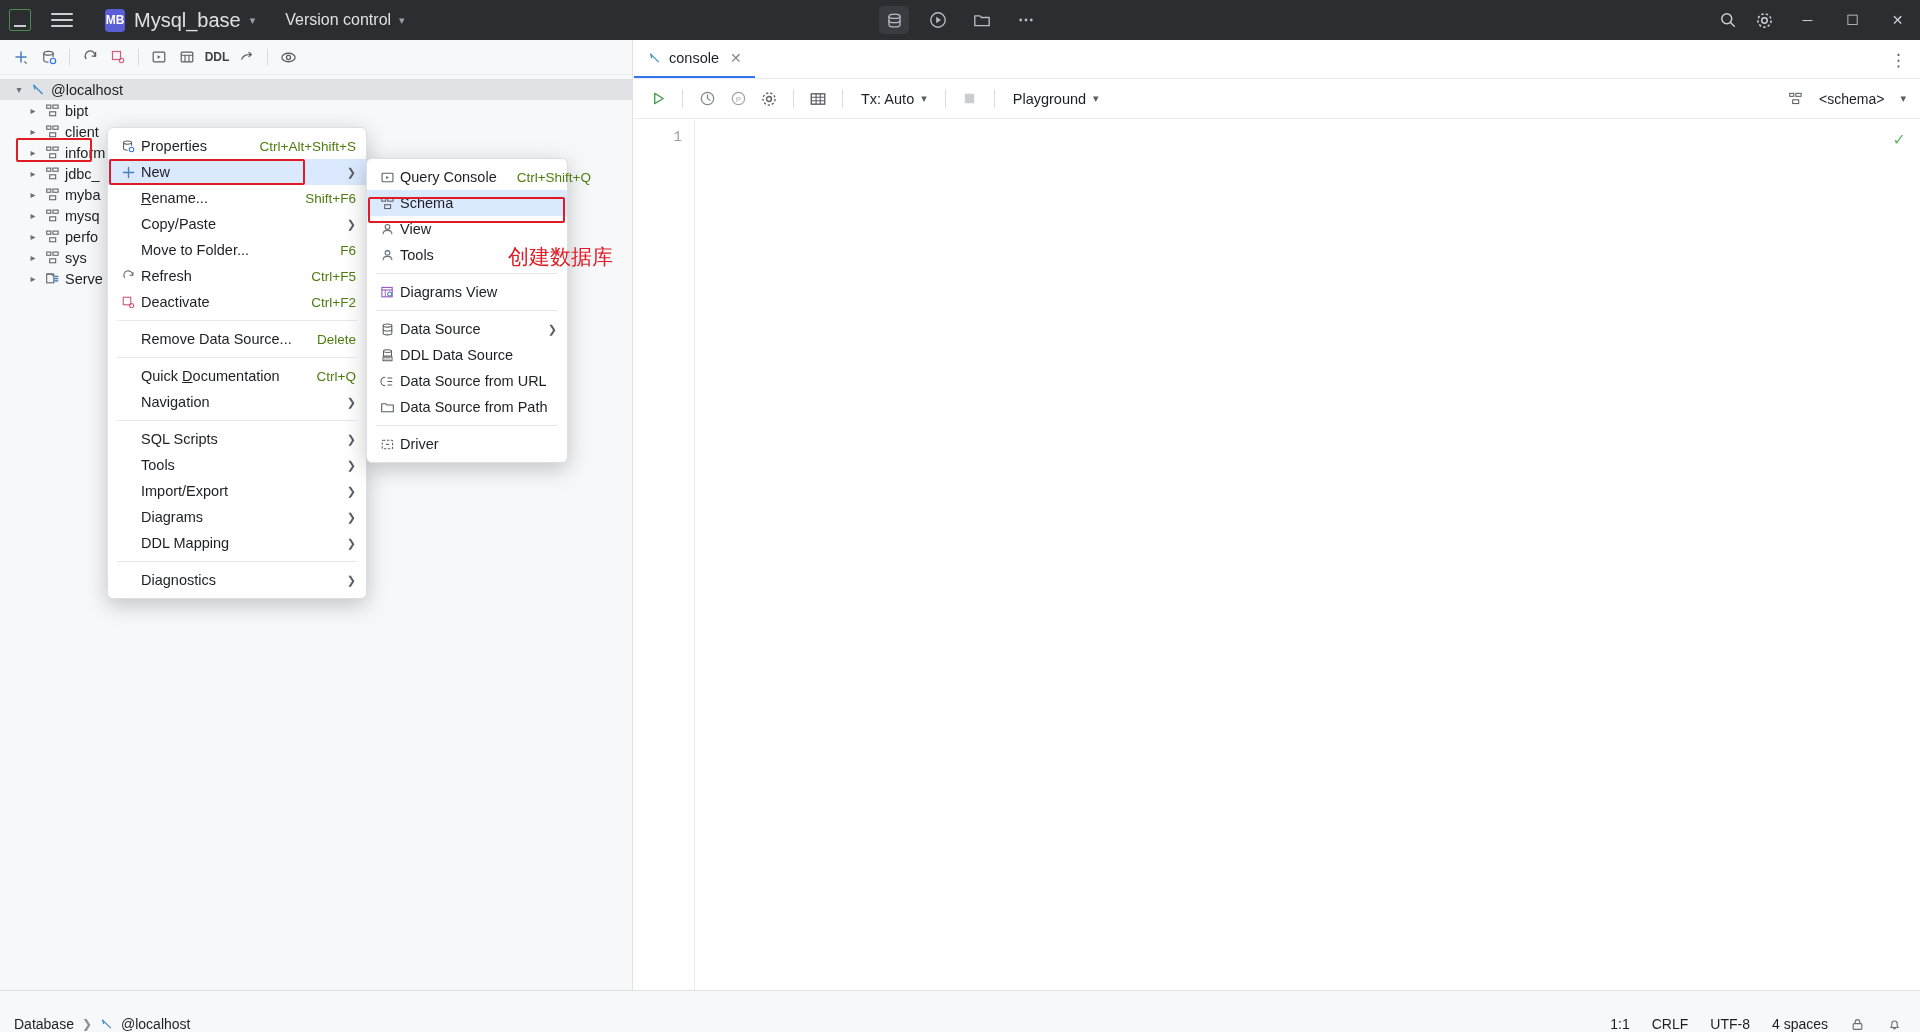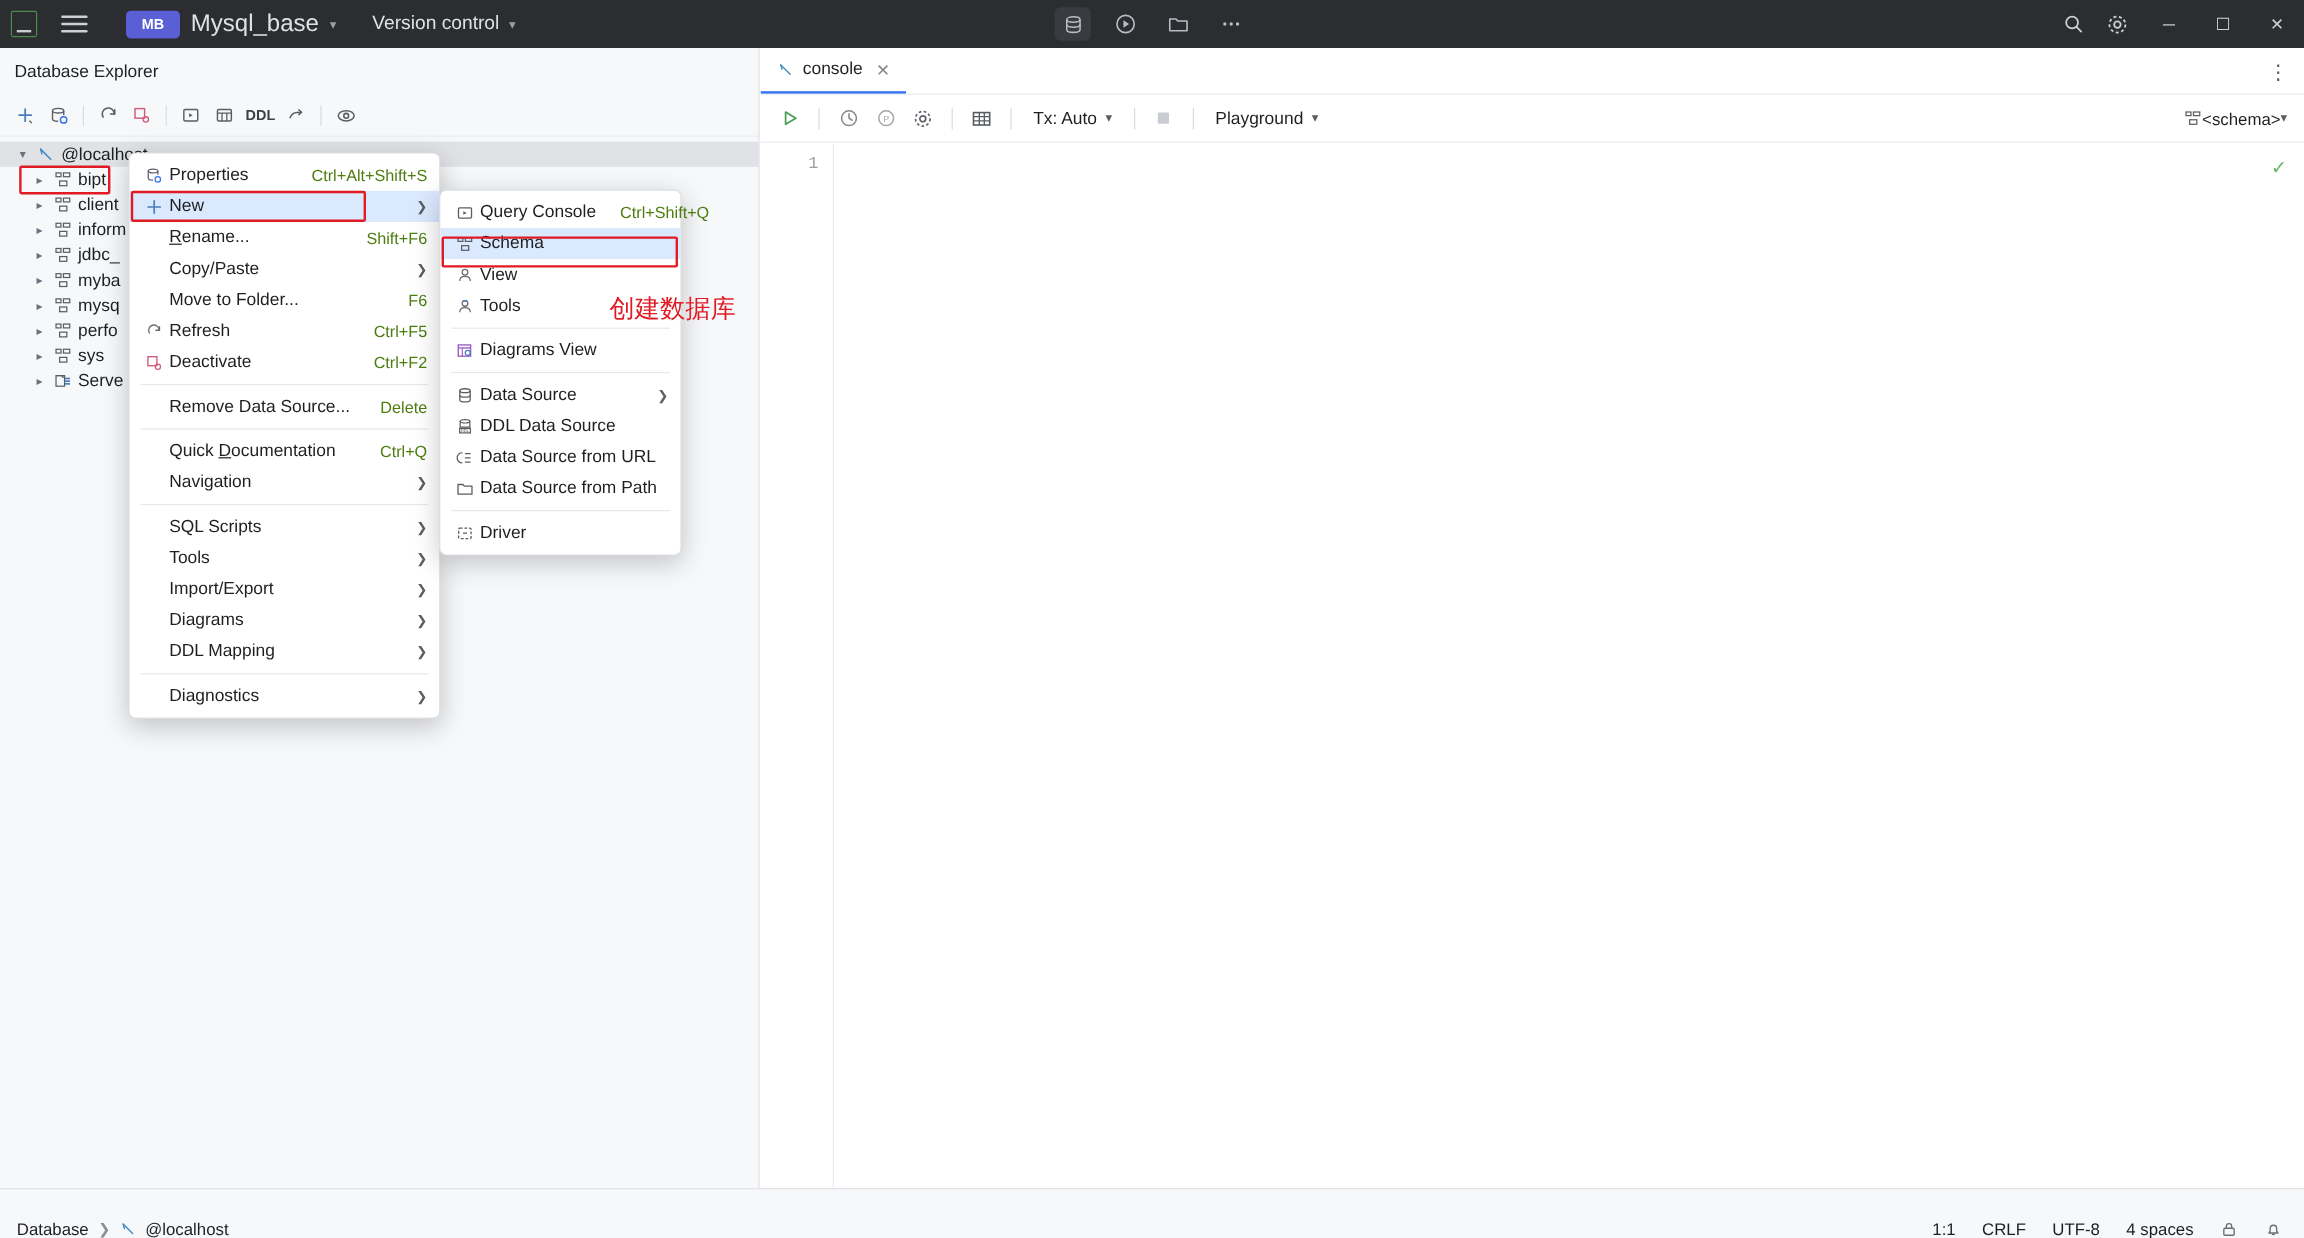--- a/index.html
+++ b/index.html
@@ -36,7 +36,7 @@
     padding: 4px 8px; border-radius: 5px;
   }
   .proj-badge {
-    width: 45px; height: 23px; border-radius: 4px; background: #5a5fd6;
+    width: 20px; height: 23px; border-radius: 4px; background: #5a5fd6;
     color: #fff; font-size: 12px; font-weight: 700; display: flex;
     align-items: center; justify-content: center;
   }

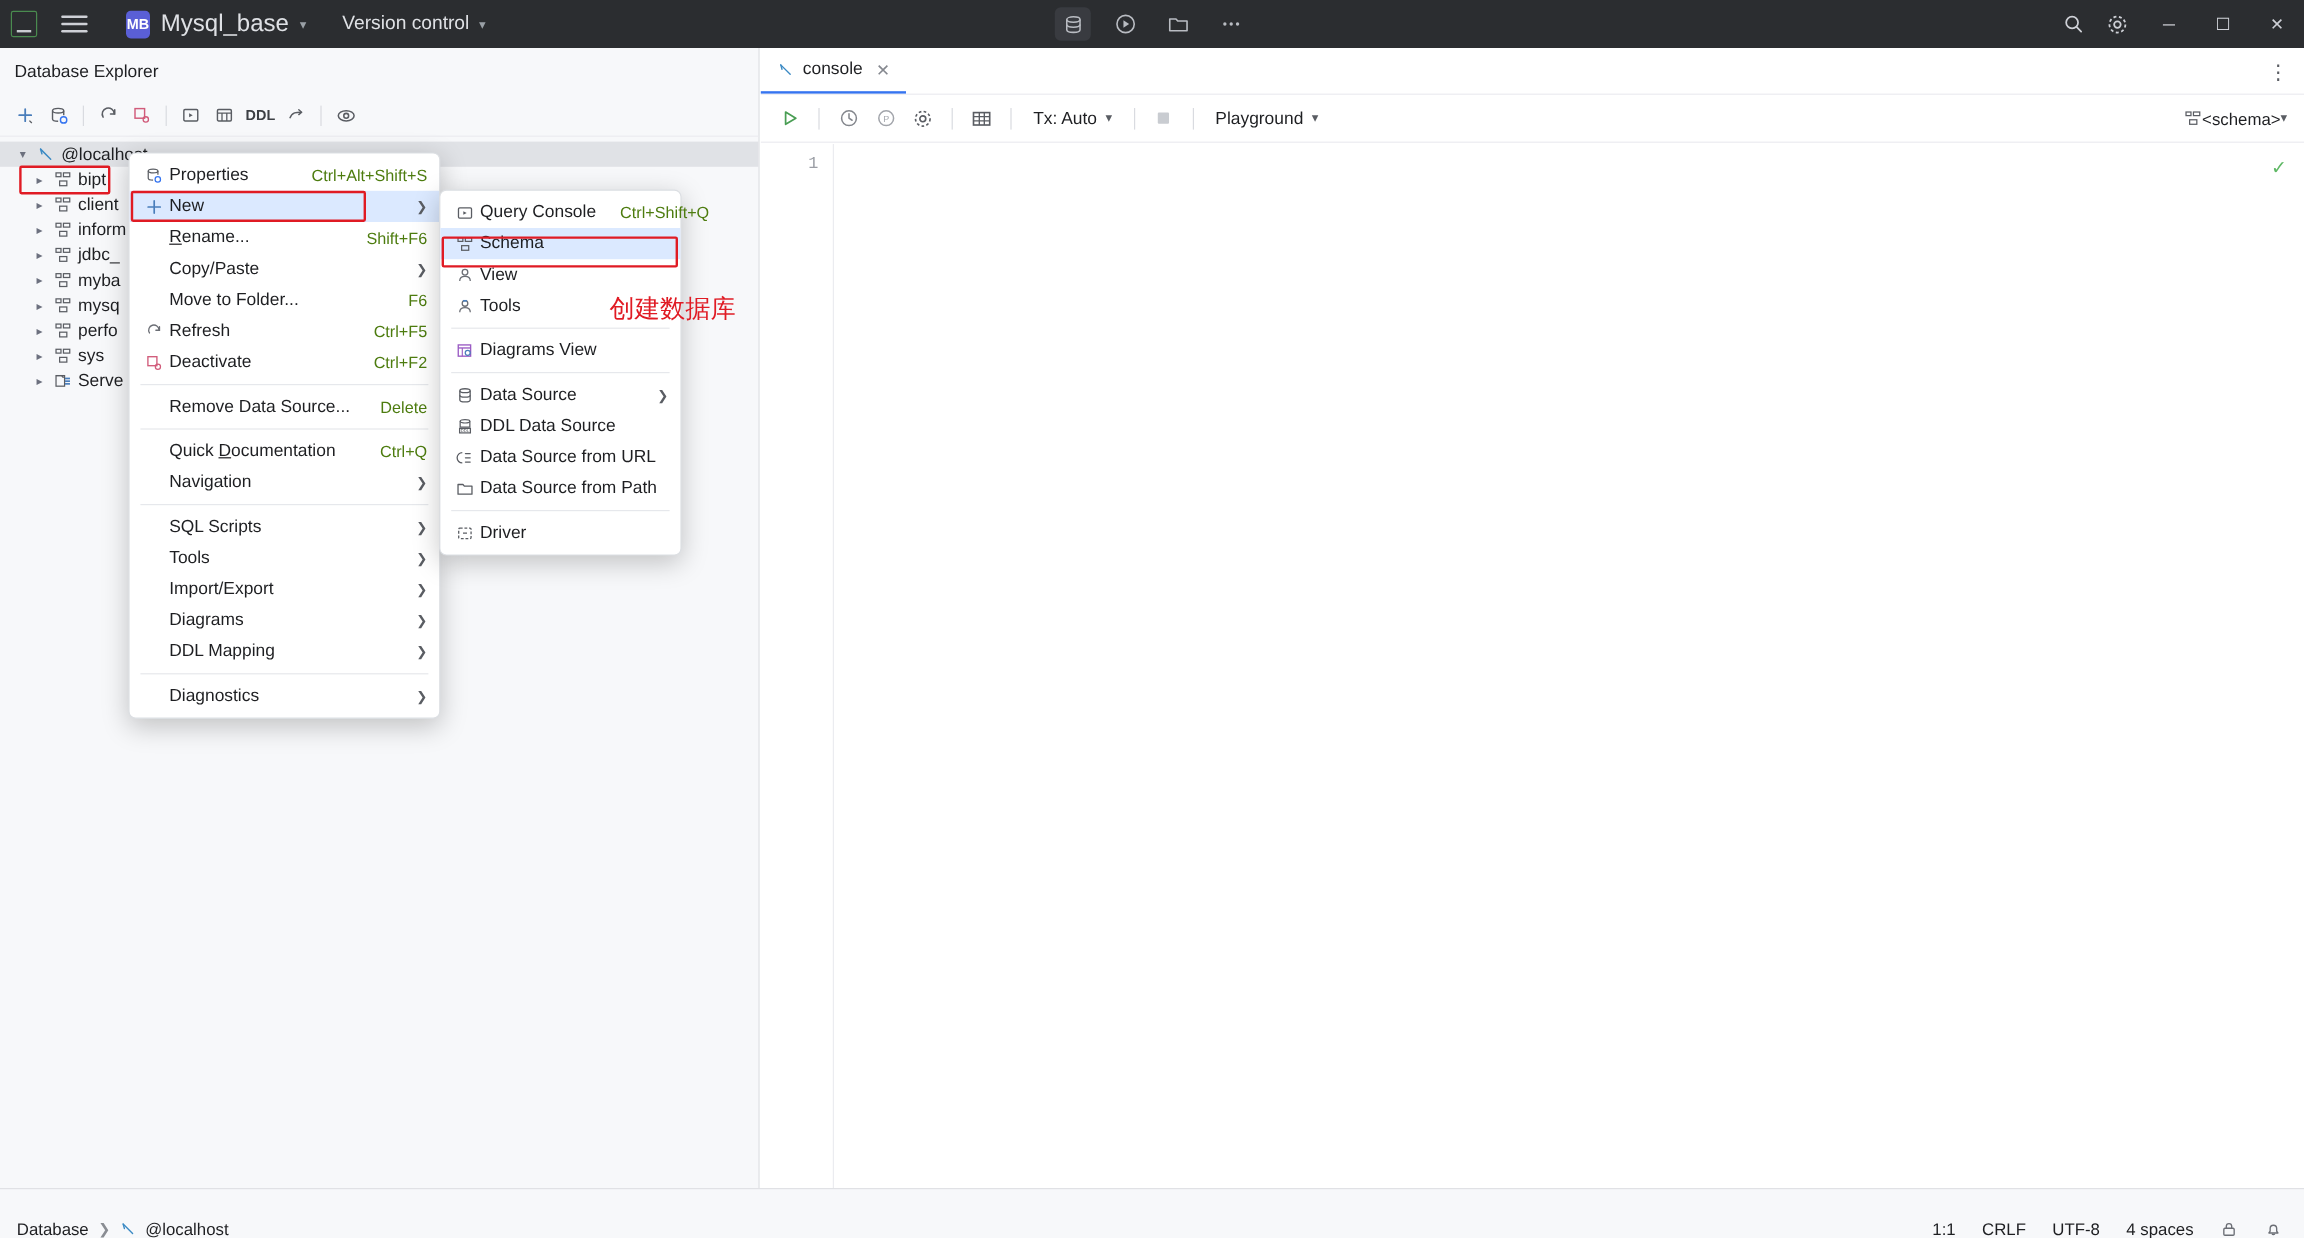--- a/index.html
+++ b/index.html
@@ -268,7 +268,6 @@
   </div>
 
   <div class="leftpanel">
-    <div class="panel-title">Database Explorer</div>
 
     <div class="panel-toolbar">
       <div class="pt-btn">

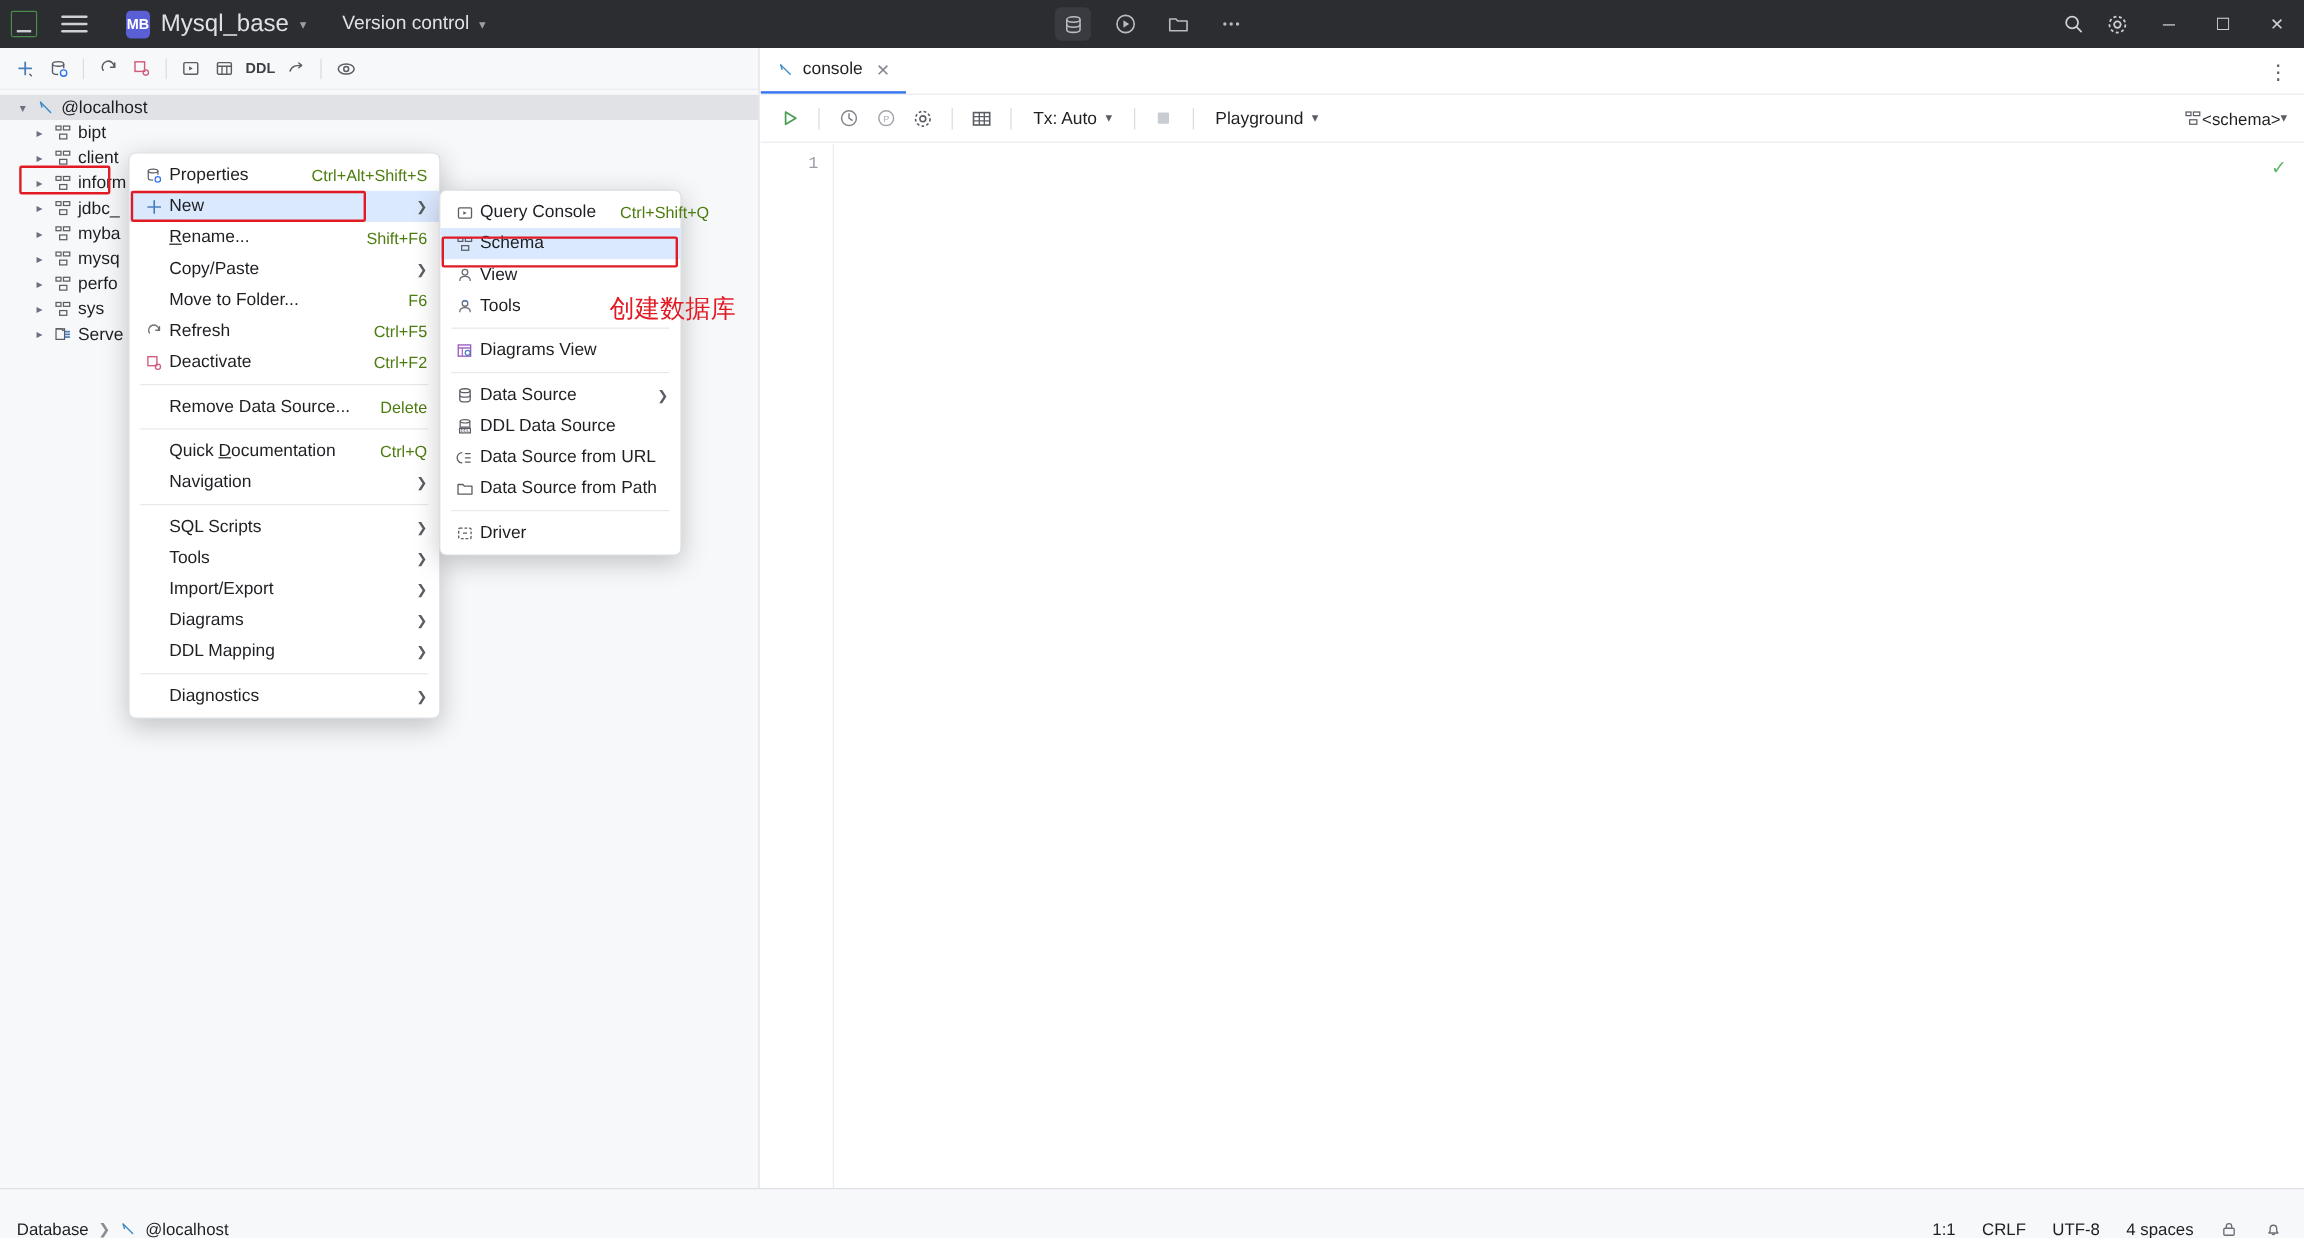--- a/index.html
+++ b/index.html
@@ -129,7 +129,7 @@
   }
   .et-right {
     position: absolute; right: 14px; display: flex; align-items: center;
-    gap: 0; font-size: 14px; color: #1e1f22; cursor: pointer;
+    gap: 16px; font-size: 14px; color: #1e1f22; cursor: pointer;
   }
   .code-area { position: absolute; left: 0; top: 80px; right: 0; bottom: 0; display: flex; }
   .gutter {

